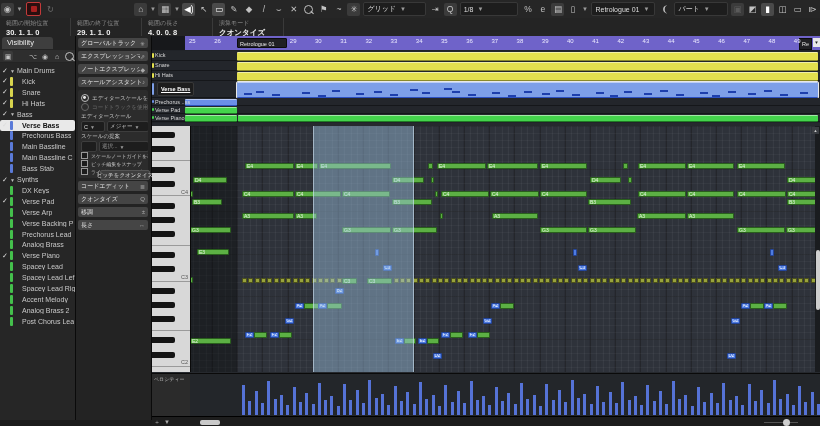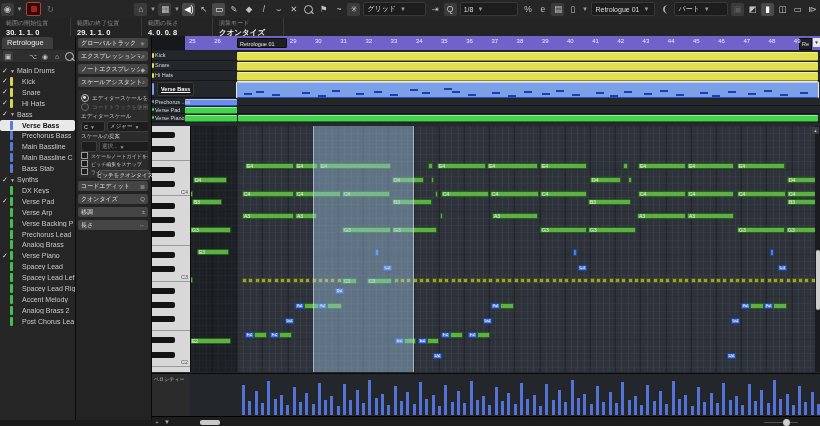--- a/index.html
+++ b/index.html
@@ -190,7 +190,7 @@
     </div>
 
   <div class="abs" id="sidebar">
-    <div id="vis-tab">Retrologue</div>
+    <div id="vis-tab">Visibility</div>
     <div id="vis-icons">
       <span class="ibtn boxed">▣</span>
       <span style="flex:1"></span>

